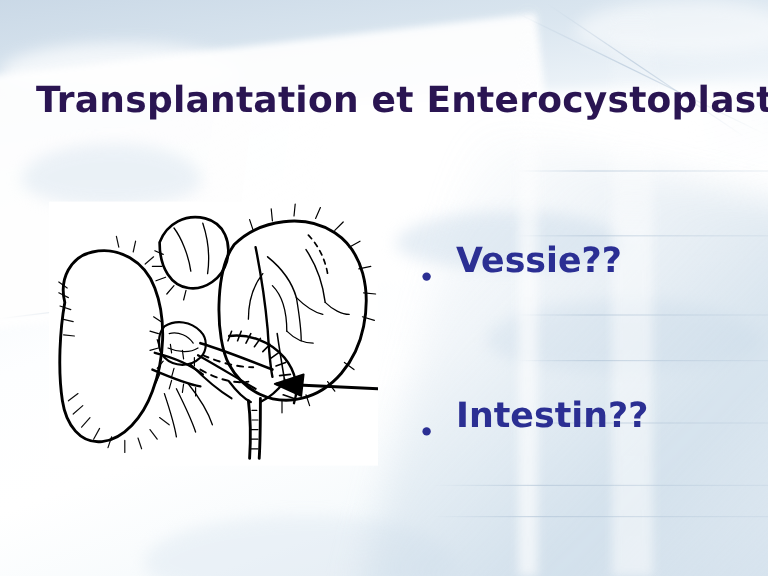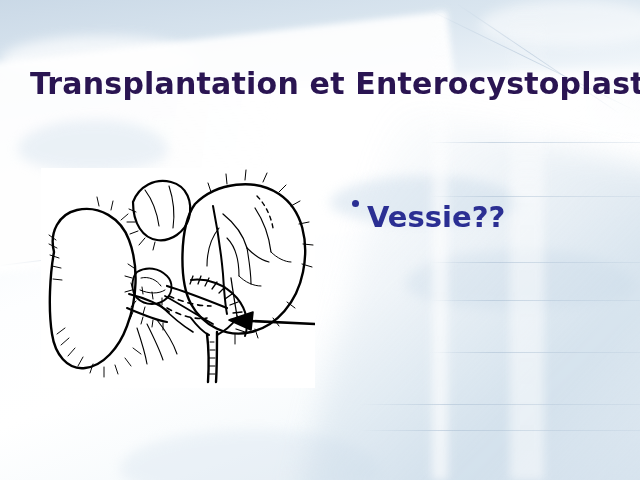--- a/index.html
+++ b/index.html
@@ -122,8 +122,8 @@
     position: absolute;
     left: 352px;
     display: flex;
-    align-items: flex-start;
-    gap: 8px;
+    align-items: flex-end;
+    gap: 21px;
     color: #2b2f93;
     font-family: "DejaVu Sans", sans-serif;
     font-weight: bold;

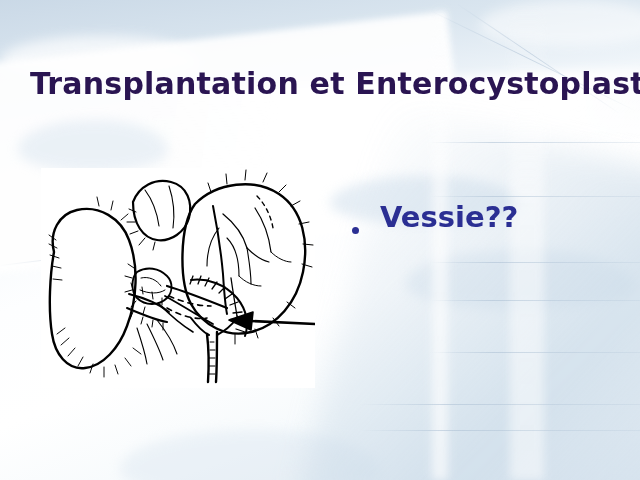--- a/index.html
+++ b/index.html
@@ -191,6 +191,10 @@
     <span>Vessie??</span>
   </div>
 
+  <div class="bullet" id="bullet-1">
+    <span class="dot"></span>
+    <span>Intestin??</span>
+  </div>
 
   <div id="figure">
     <svg viewBox="0 0 274 220" xmlns="http://www.w3.org/2000/svg">

